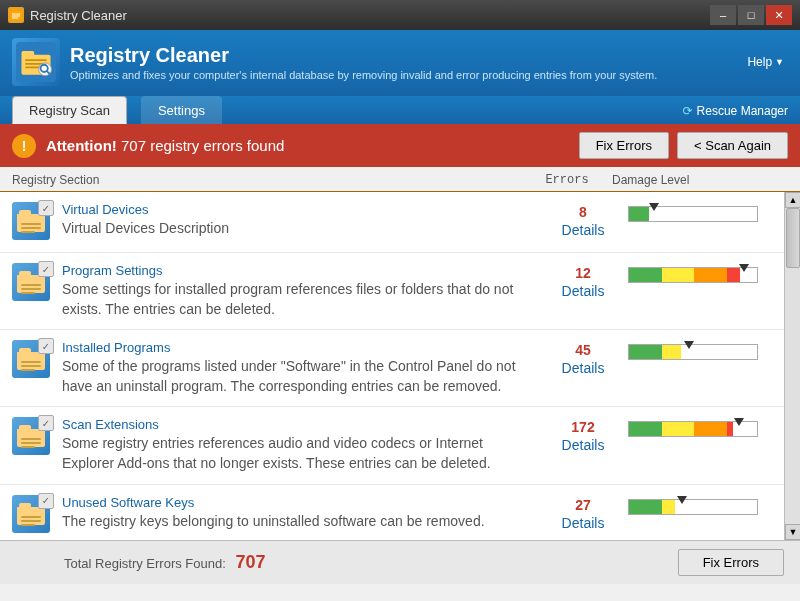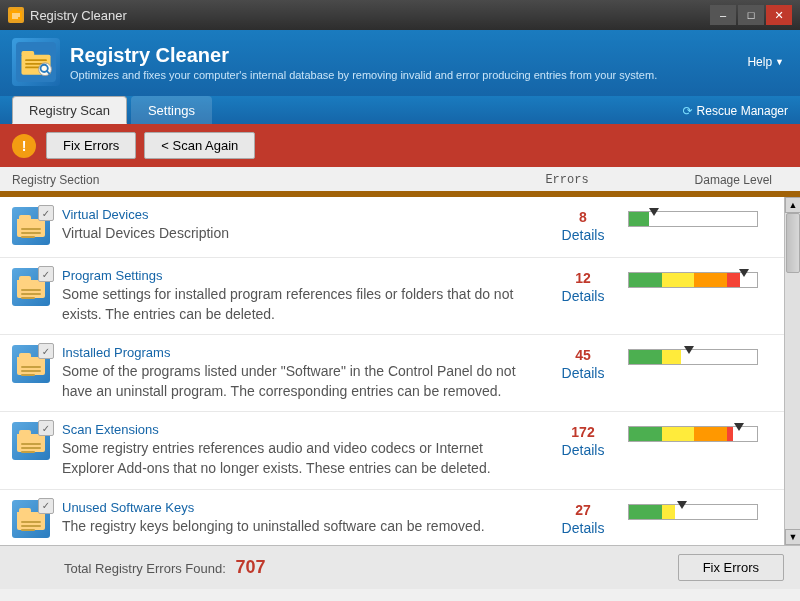--- a/index.html
+++ b/index.html
@@ -57,7 +57,7 @@
       align-items: flex-end;
       justify-content: space-between;
     }
-    .tabs { display: flex; gap: 4px; }
+    .tabs { display: flex; gap: 14px; }
     .tab {
       padding: 6px 16px 5px;
       font-size: 13px;

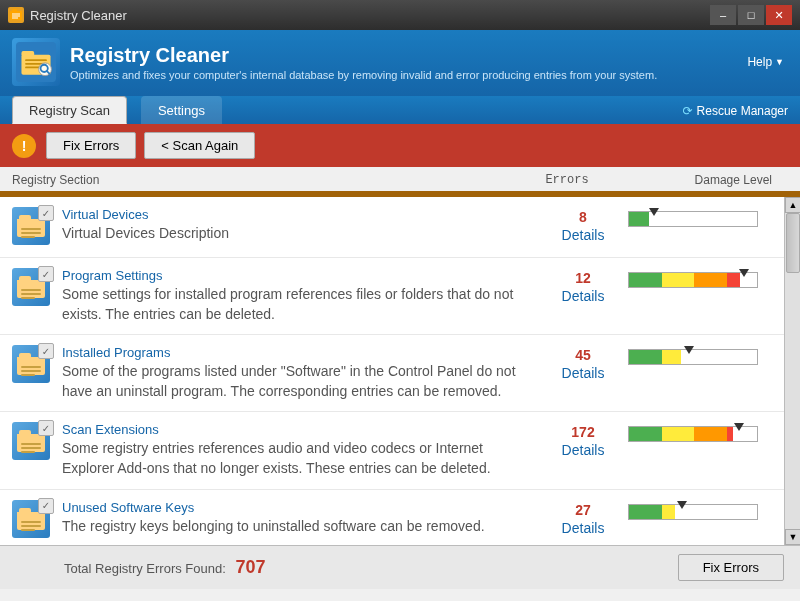--- a/index.html
+++ b/index.html
@@ -319,6 +319,10 @@
     <div class="alert-icon">
       <span>!</span>
     </div>
+    <div class="alert-text">
+      <strong>Attention!</strong>
+      <span>707 registry errors found</span>
+    </div>
     <div class="alert-buttons">
       <button class="alert-btn">Fix Errors</button>
       <button class="alert-btn">&lt; Scan Again</button>

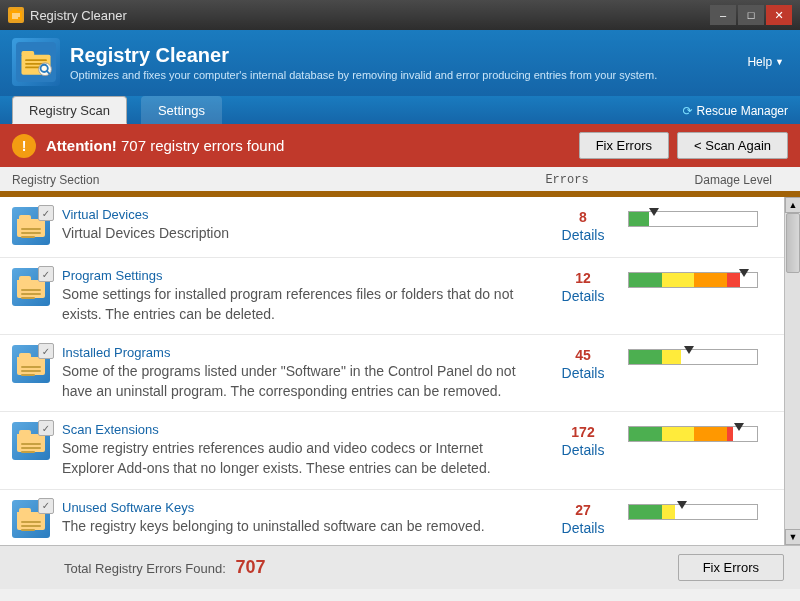--- a/index.html
+++ b/index.html
@@ -118,7 +118,7 @@
       padding: 6px 12px 4px;
       color: #555;
       font-size: 12px;
-      border-bottom: 6px solid #a16207;
+      border-bottom: 1px solid #a16207;
       background: #f0f0f0;
     }
     .col-section { flex: 1; }

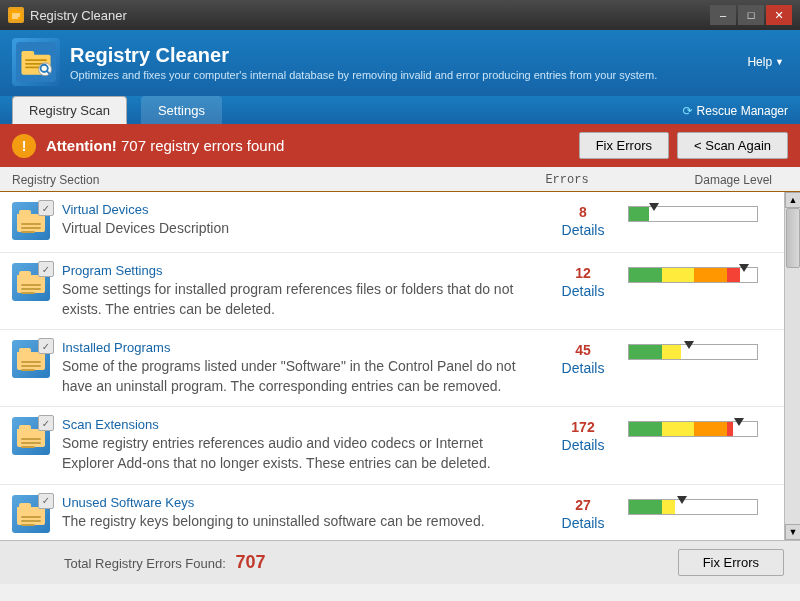--- a/index.html
+++ b/index.html
@@ -123,7 +123,7 @@
     }
     .col-section { flex: 1; }
     .col-errors { width: 90px; text-align: center; font-family: Liberation Mono, monospace; }
-    .col-damage { width: 160px; text-align: right; }
+    .col-damage { width: 160px; text-align: left; }
     .col-scrollbar { width: 16px; }
 
     

